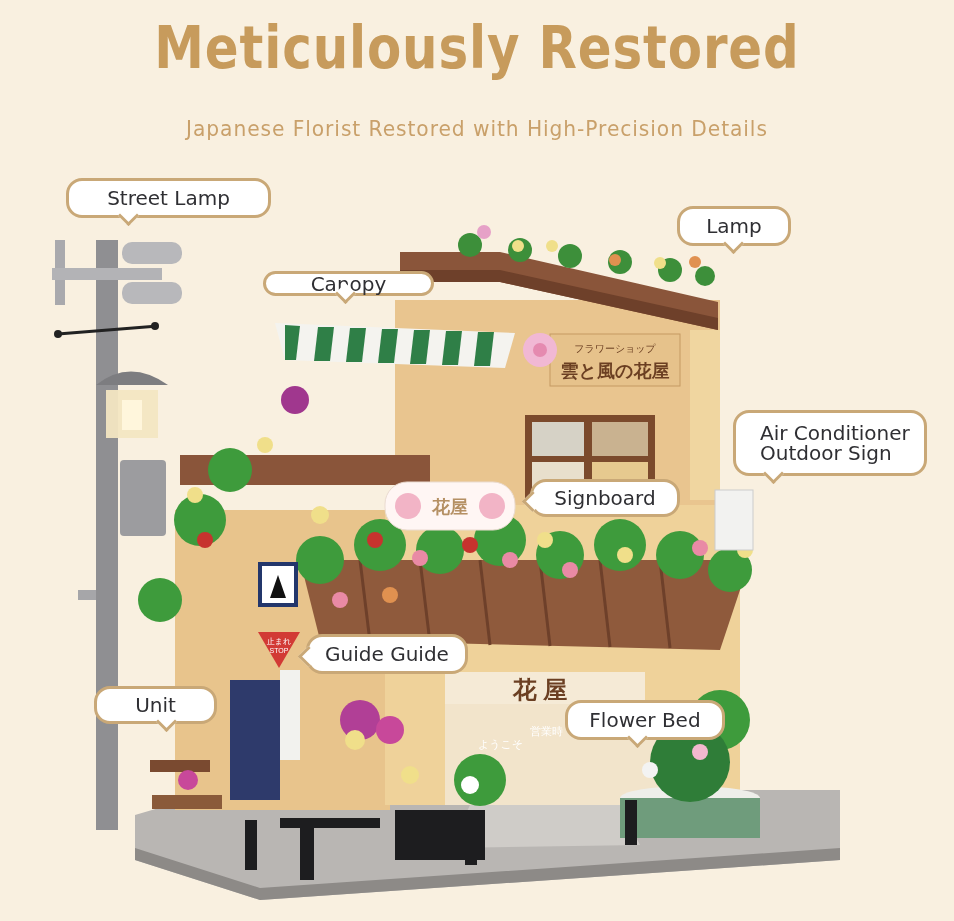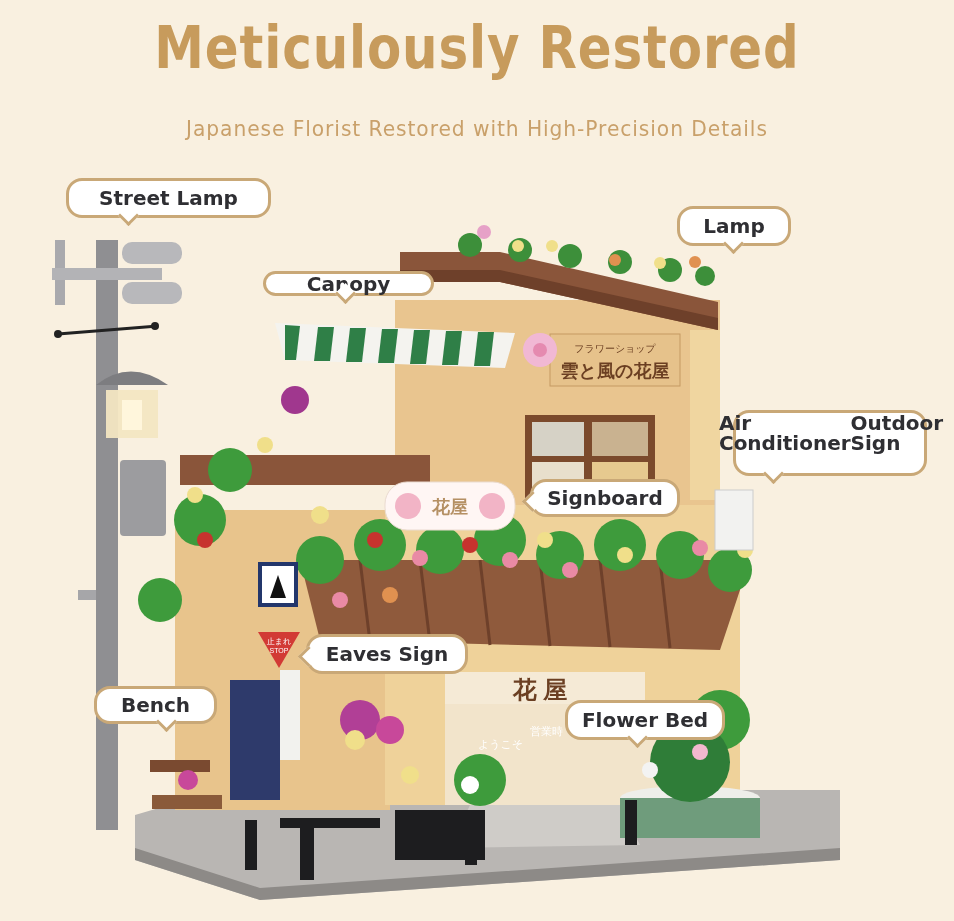--- a/index.html
+++ b/index.html
@@ -7,7 +7,7 @@
     .title { position:absolute; left:0; width:954px; top:14px; text-align:center; font-family:"DejaVu Sans", sans-serif; font-weight:bold; font-size:58px; color:#c79b5c; letter-spacing:1px; transform:scaleX(0.86); transform-origin:center; }
     .subtitle { position:absolute; left:0; width:954px; top:116px; text-align:center; font-family:"DejaVu Sans", sans-serif; font-size:22px; color:#c9a06a; letter-spacing:1px; transform:scaleX(0.92); }
     .scene { position:absolute; left:0; top:0; width:954px; height:921px; }
-    .callout { position:absolute; background:#fff; border:3px solid #c9a877; border-radius:16px; color:#2f2f33; font-weight:bold; font-family:"DejaVu Sans", sans-serif; font-size:20px; display:flex; align-items:center; justify-content:center; box-sizing:border-box; line-height:1.0; text-align:left; }
+    .callout { position:absolute; background:#fff; border:3px solid #c9a877; border-radius:16px; color:#2f2f33; font-weight:normal; font-family:"DejaVu Sans", sans-serif; font-size:20px; display:flex; align-items:center; justify-content:center; box-sizing:border-box; line-height:1.0; text-align:right; }
     .callout .tail { position:absolute; width:12px; height:12px; background:#fff; border-right:3px solid #c9a877; border-bottom:3px solid #c9a877; }
     .tail.down { bottom:-8px; transform:rotate(45deg); }
     .tail.left { left:-8px; transform:rotate(135deg); }

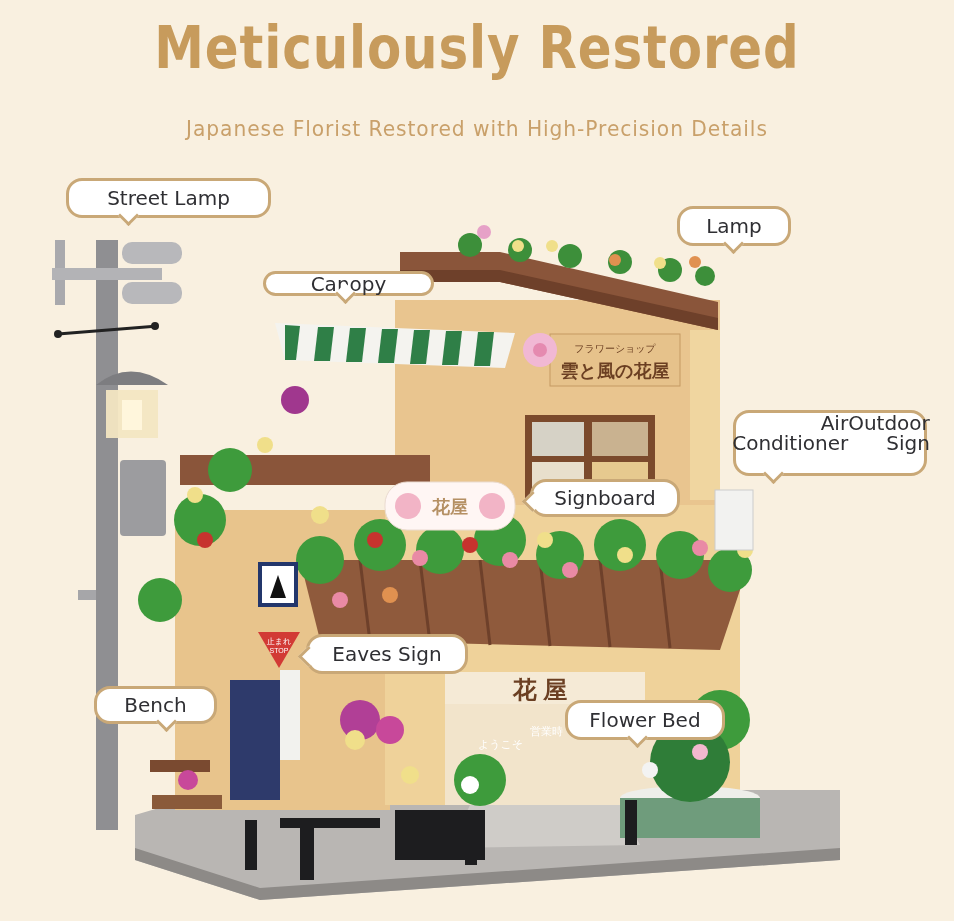--- a/index.html
+++ b/index.html
@@ -213,7 +213,7 @@
   <span class="tail down" style="left:72px;"></span>
 </div>
 
-<div class="callout" style="left:733px;top:410px;width:194px;height:66px;flex-direction:row;align-items:flex-start;padding-left:2px;">
+<div class="callout" style="left:733px;top:410px;width:194px;height:66px;flex-direction:column;align-items:flex-start;padding-left:24px;">
   <span>Air Conditioner</span>
   <span>Outdoor Sign</span>
   <span class="tail down" style="left:30px;"></span>

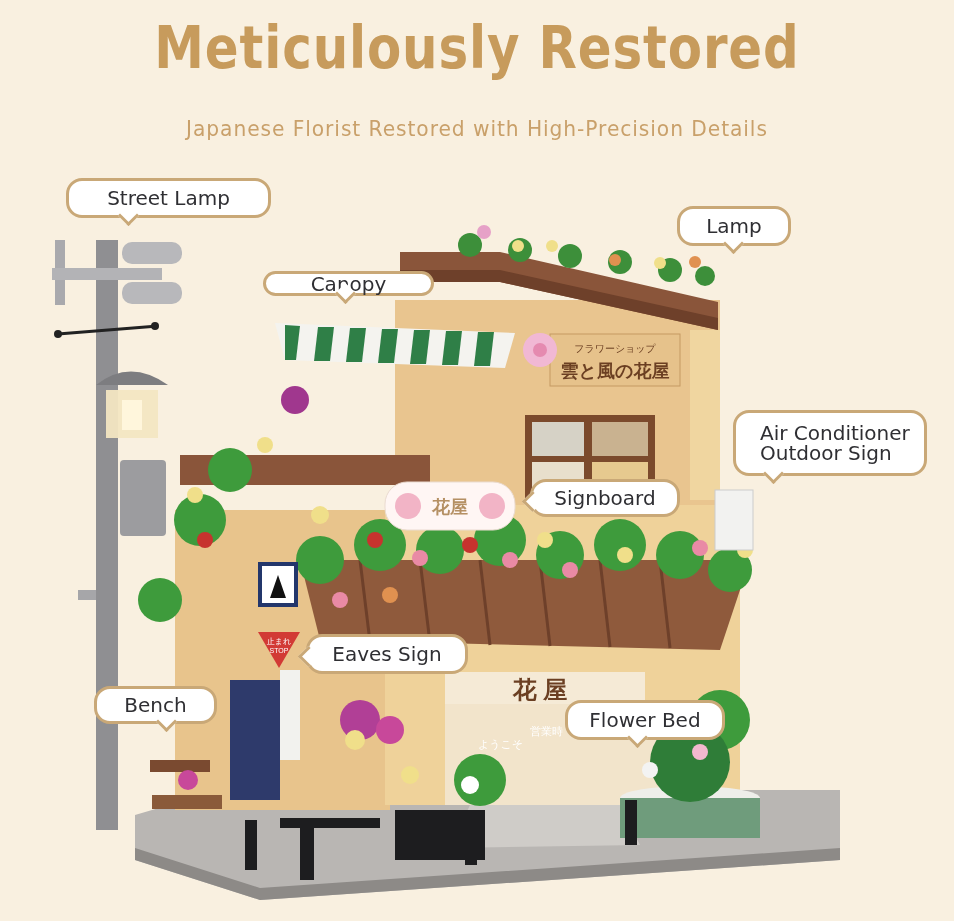--- a/index.html
+++ b/index.html
@@ -225,7 +225,7 @@
 </div>
 
 <div class="callout" style="left:306px;top:634px;width:162px;height:40px;">
-  <span>Eaves Sign</span>
+  <span>Guide Guide</span>
   <span class="tail left" style="top:12px;"></span>
 </div>
 

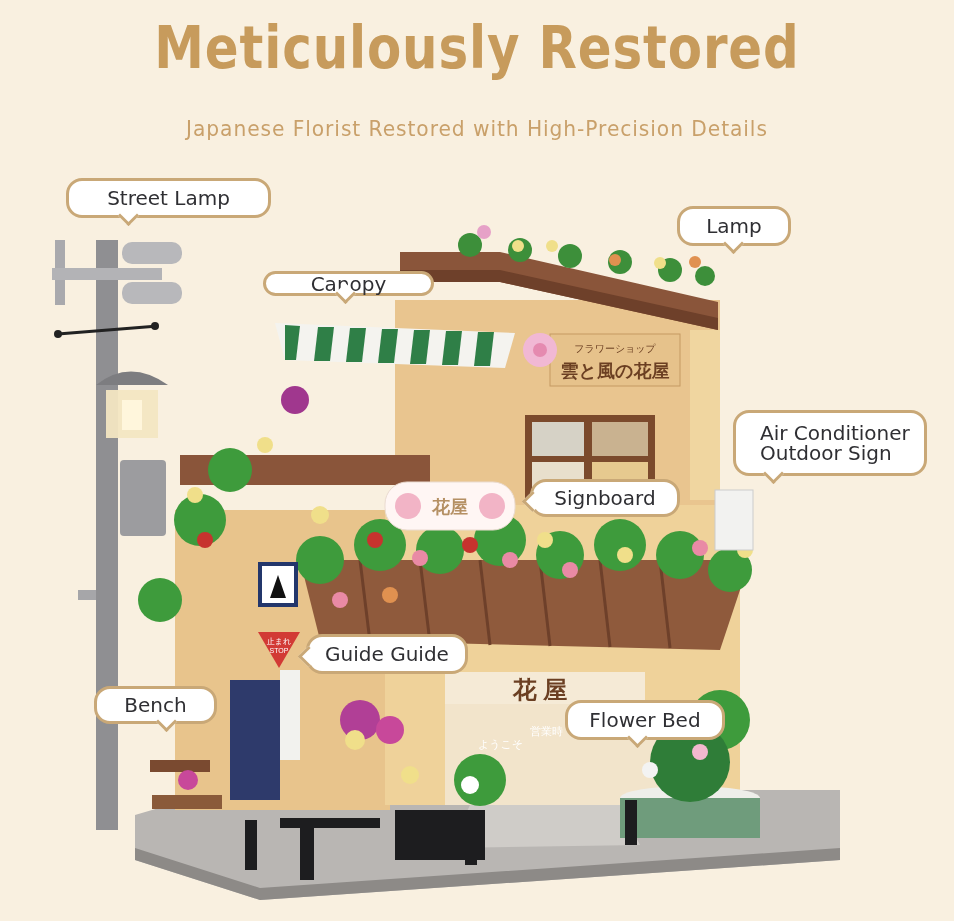--- a/index.html
+++ b/index.html
@@ -230,7 +230,7 @@
 </div>
 
 <div class="callout" style="left:94px;top:686px;width:123px;height:38px;">
-  <span>Bench</span>
+  <span>Unit</span>
   <span class="tail down" style="left:62px;"></span>
 </div>
 

